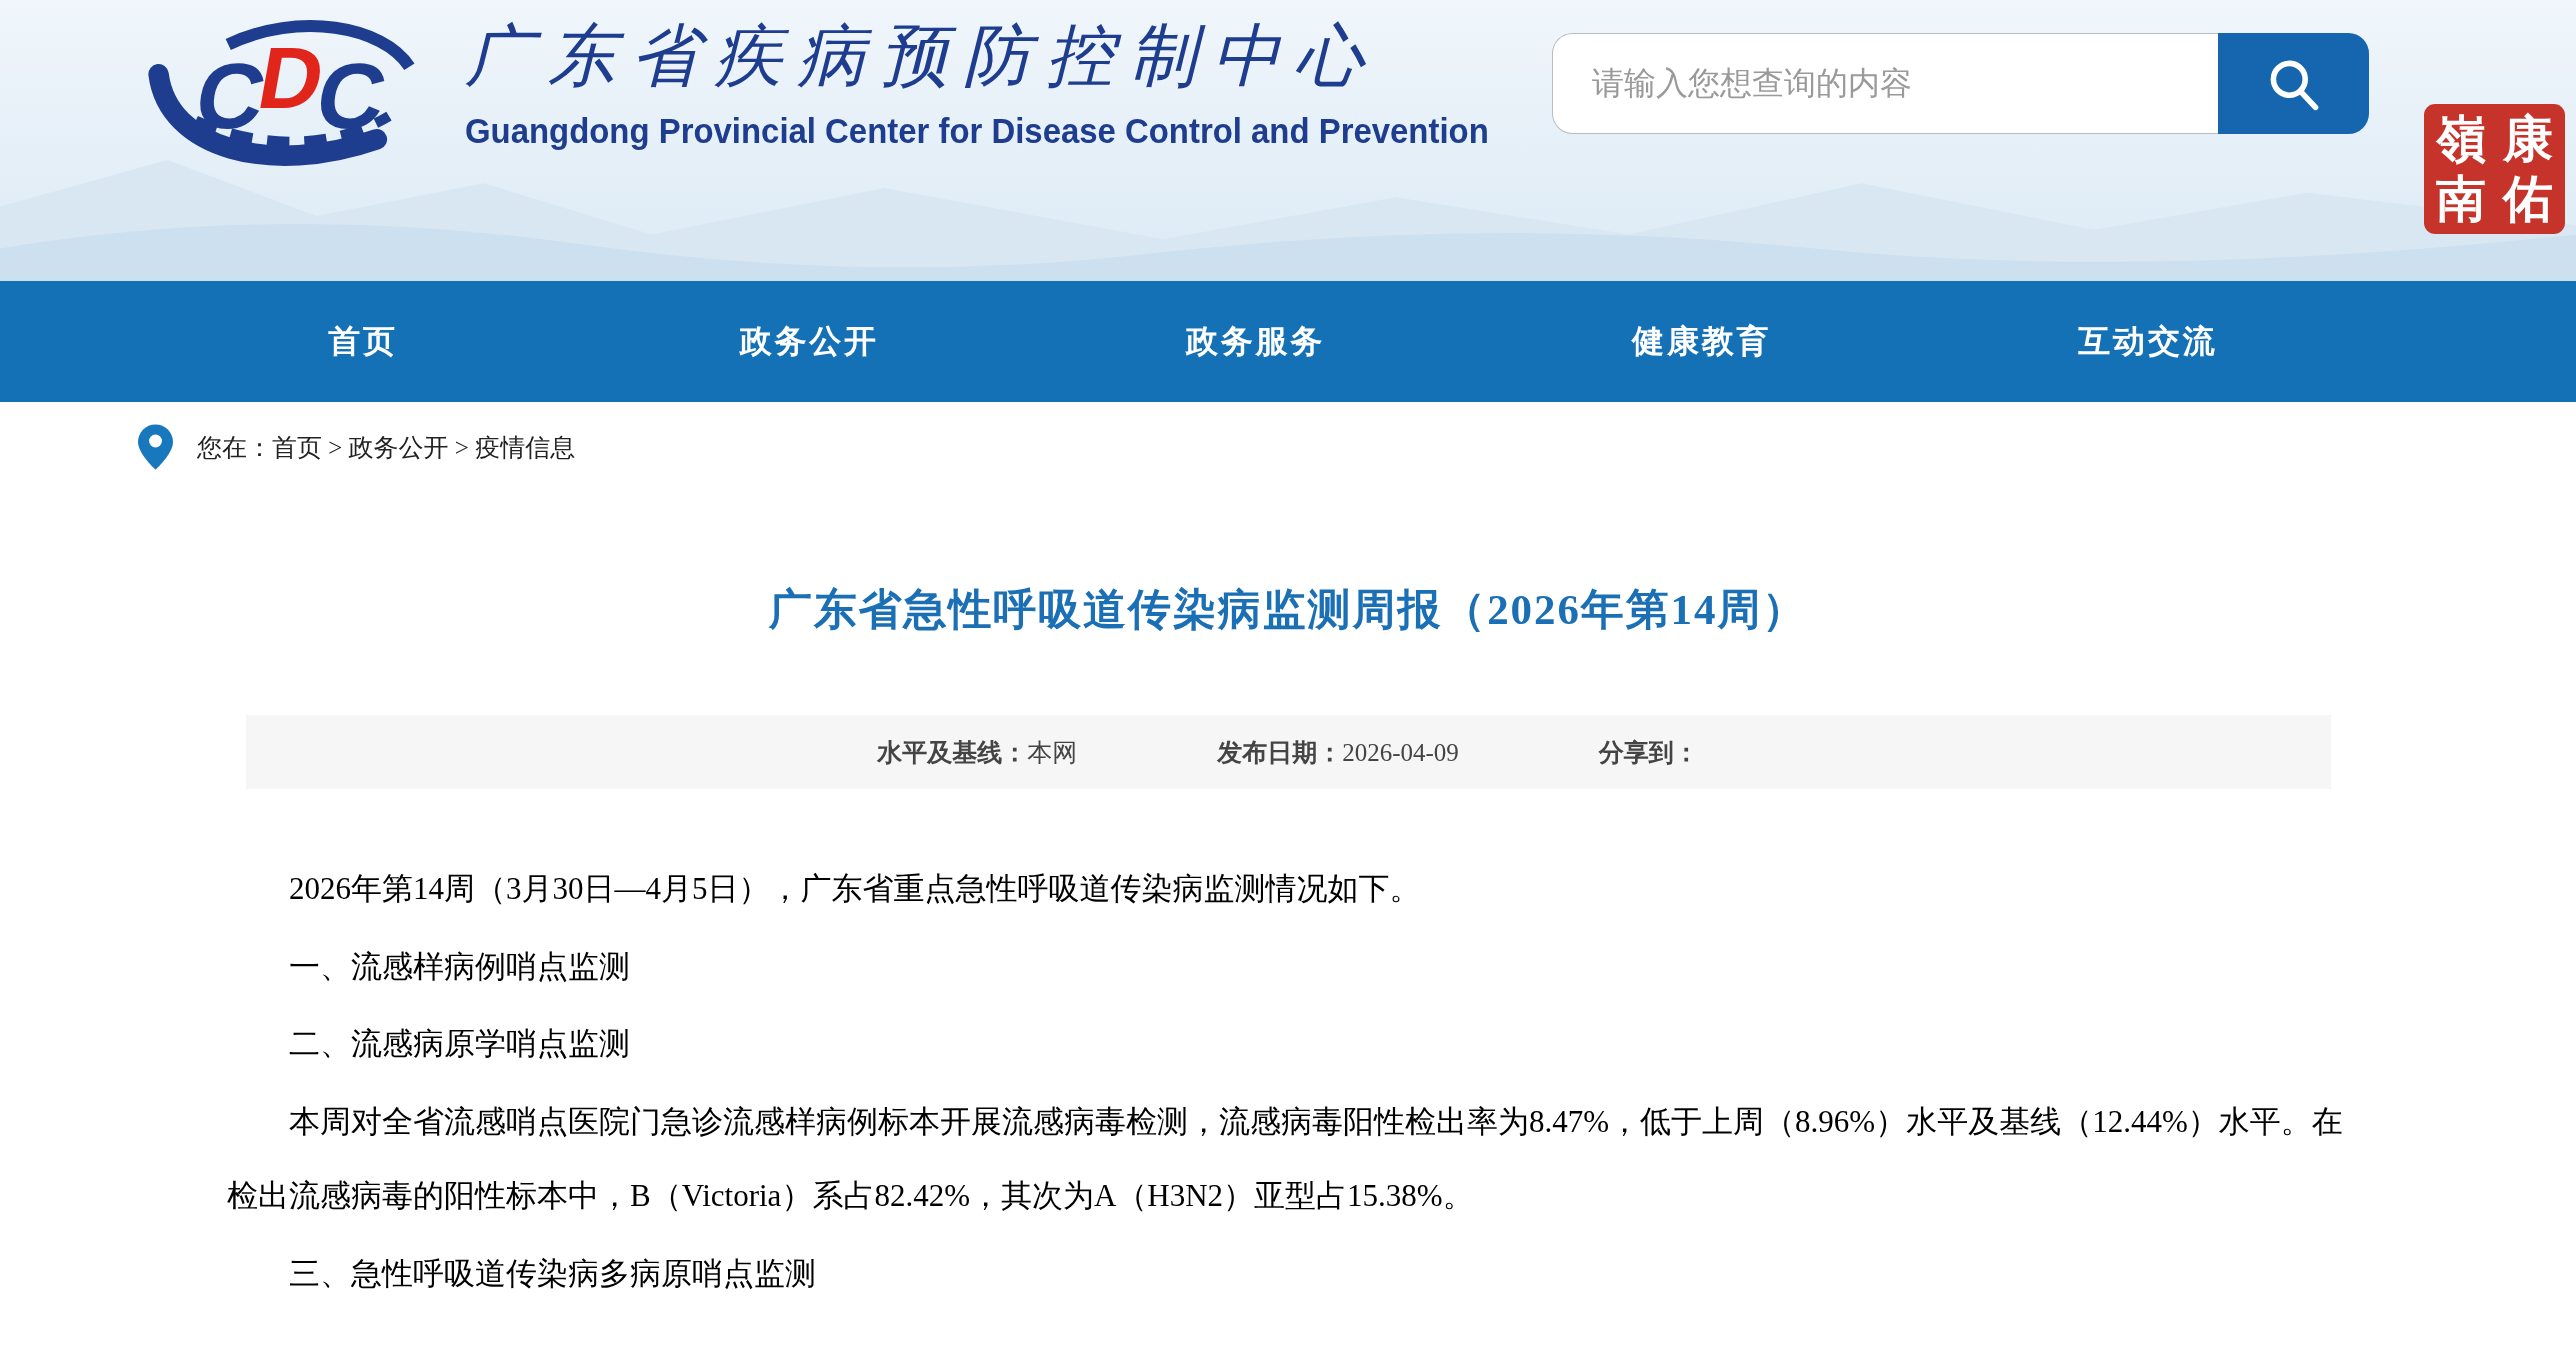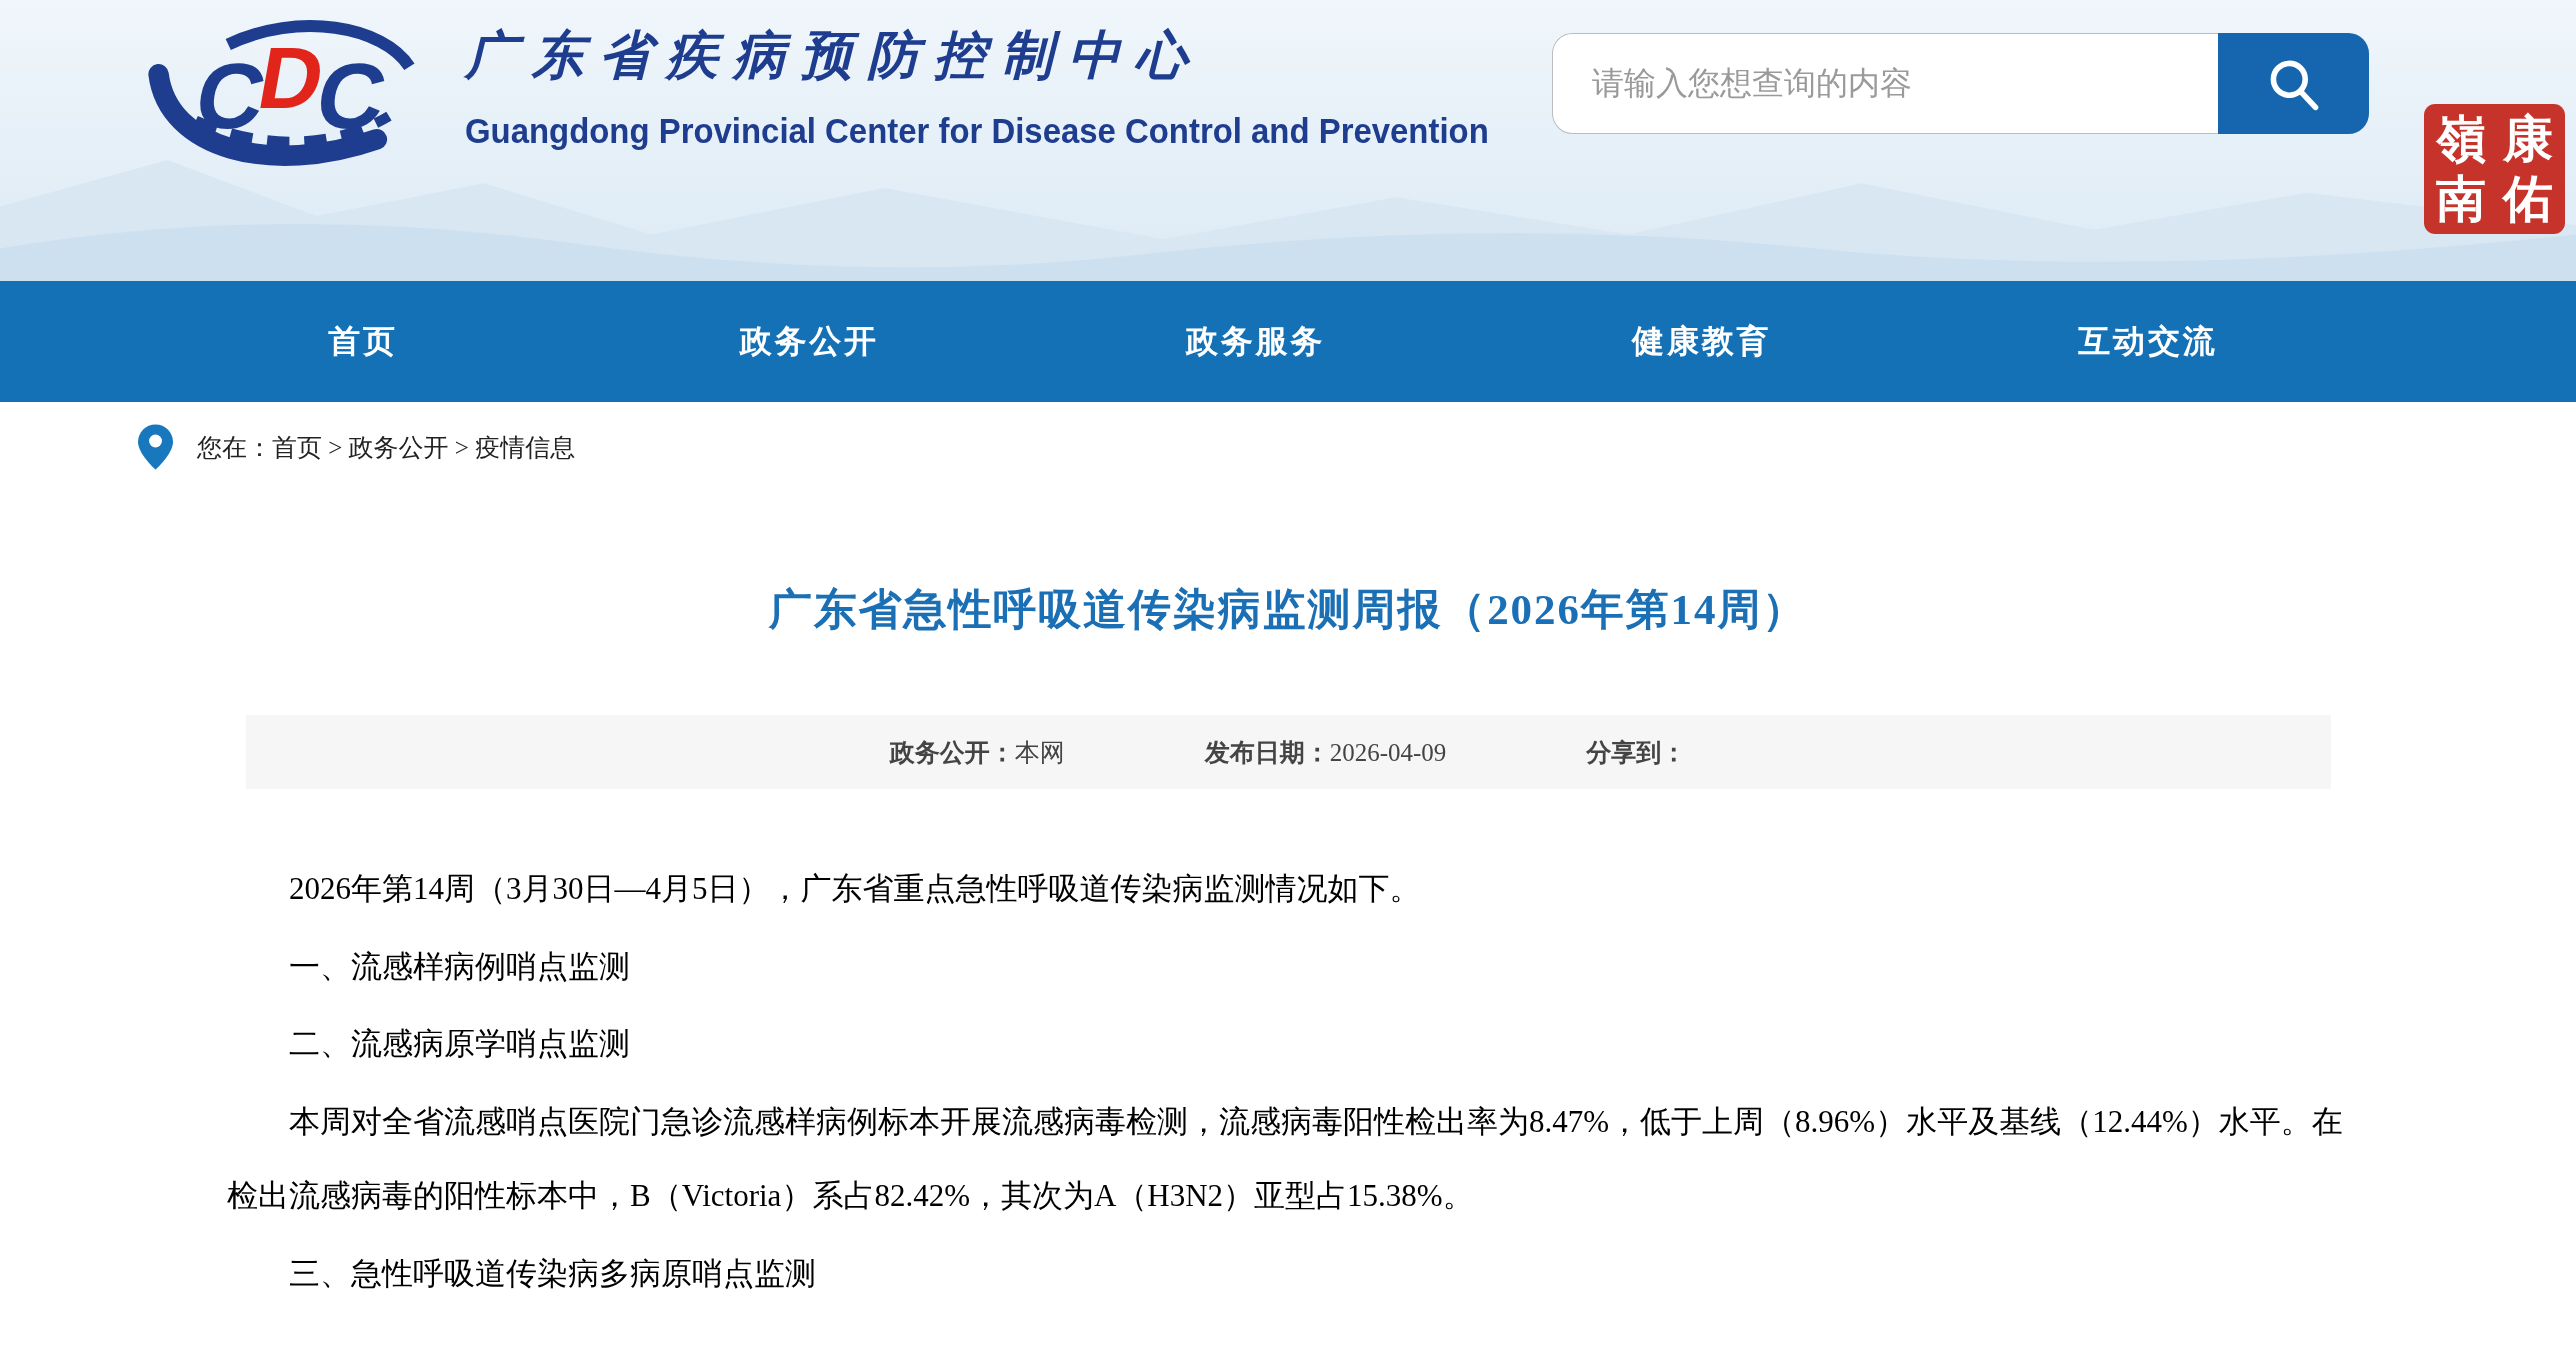--- a/index.html
+++ b/index.html
@@ -22,7 +22,7 @@
   .mountains{position:absolute;left:0;bottom:0;width:100%;height:186px;}
   .logo{position:absolute;left:140px;top:9.3px;width:288px;height:163px;cursor:pointer;}
   .brand{position:absolute;left:465px;top:3.7px;width:1024px;}
-  .brand-cn{font-size:52px;font-weight:700;font-style:italic;color:var(--brand-navy);
+  .brand-cn{font-size:68px;font-weight:400;font-style:italic;color:var(--brand-navy);
     letter-spacing:15px;line-height:104px;white-space:nowrap;}
   .brand-en{font-family:"Liberation Sans","DejaVu Sans",sans-serif;font-size:35px;font-weight:700;
     color:var(--brand-navy);white-space:nowrap;transform:scaleX(.94);transform-origin:left center;

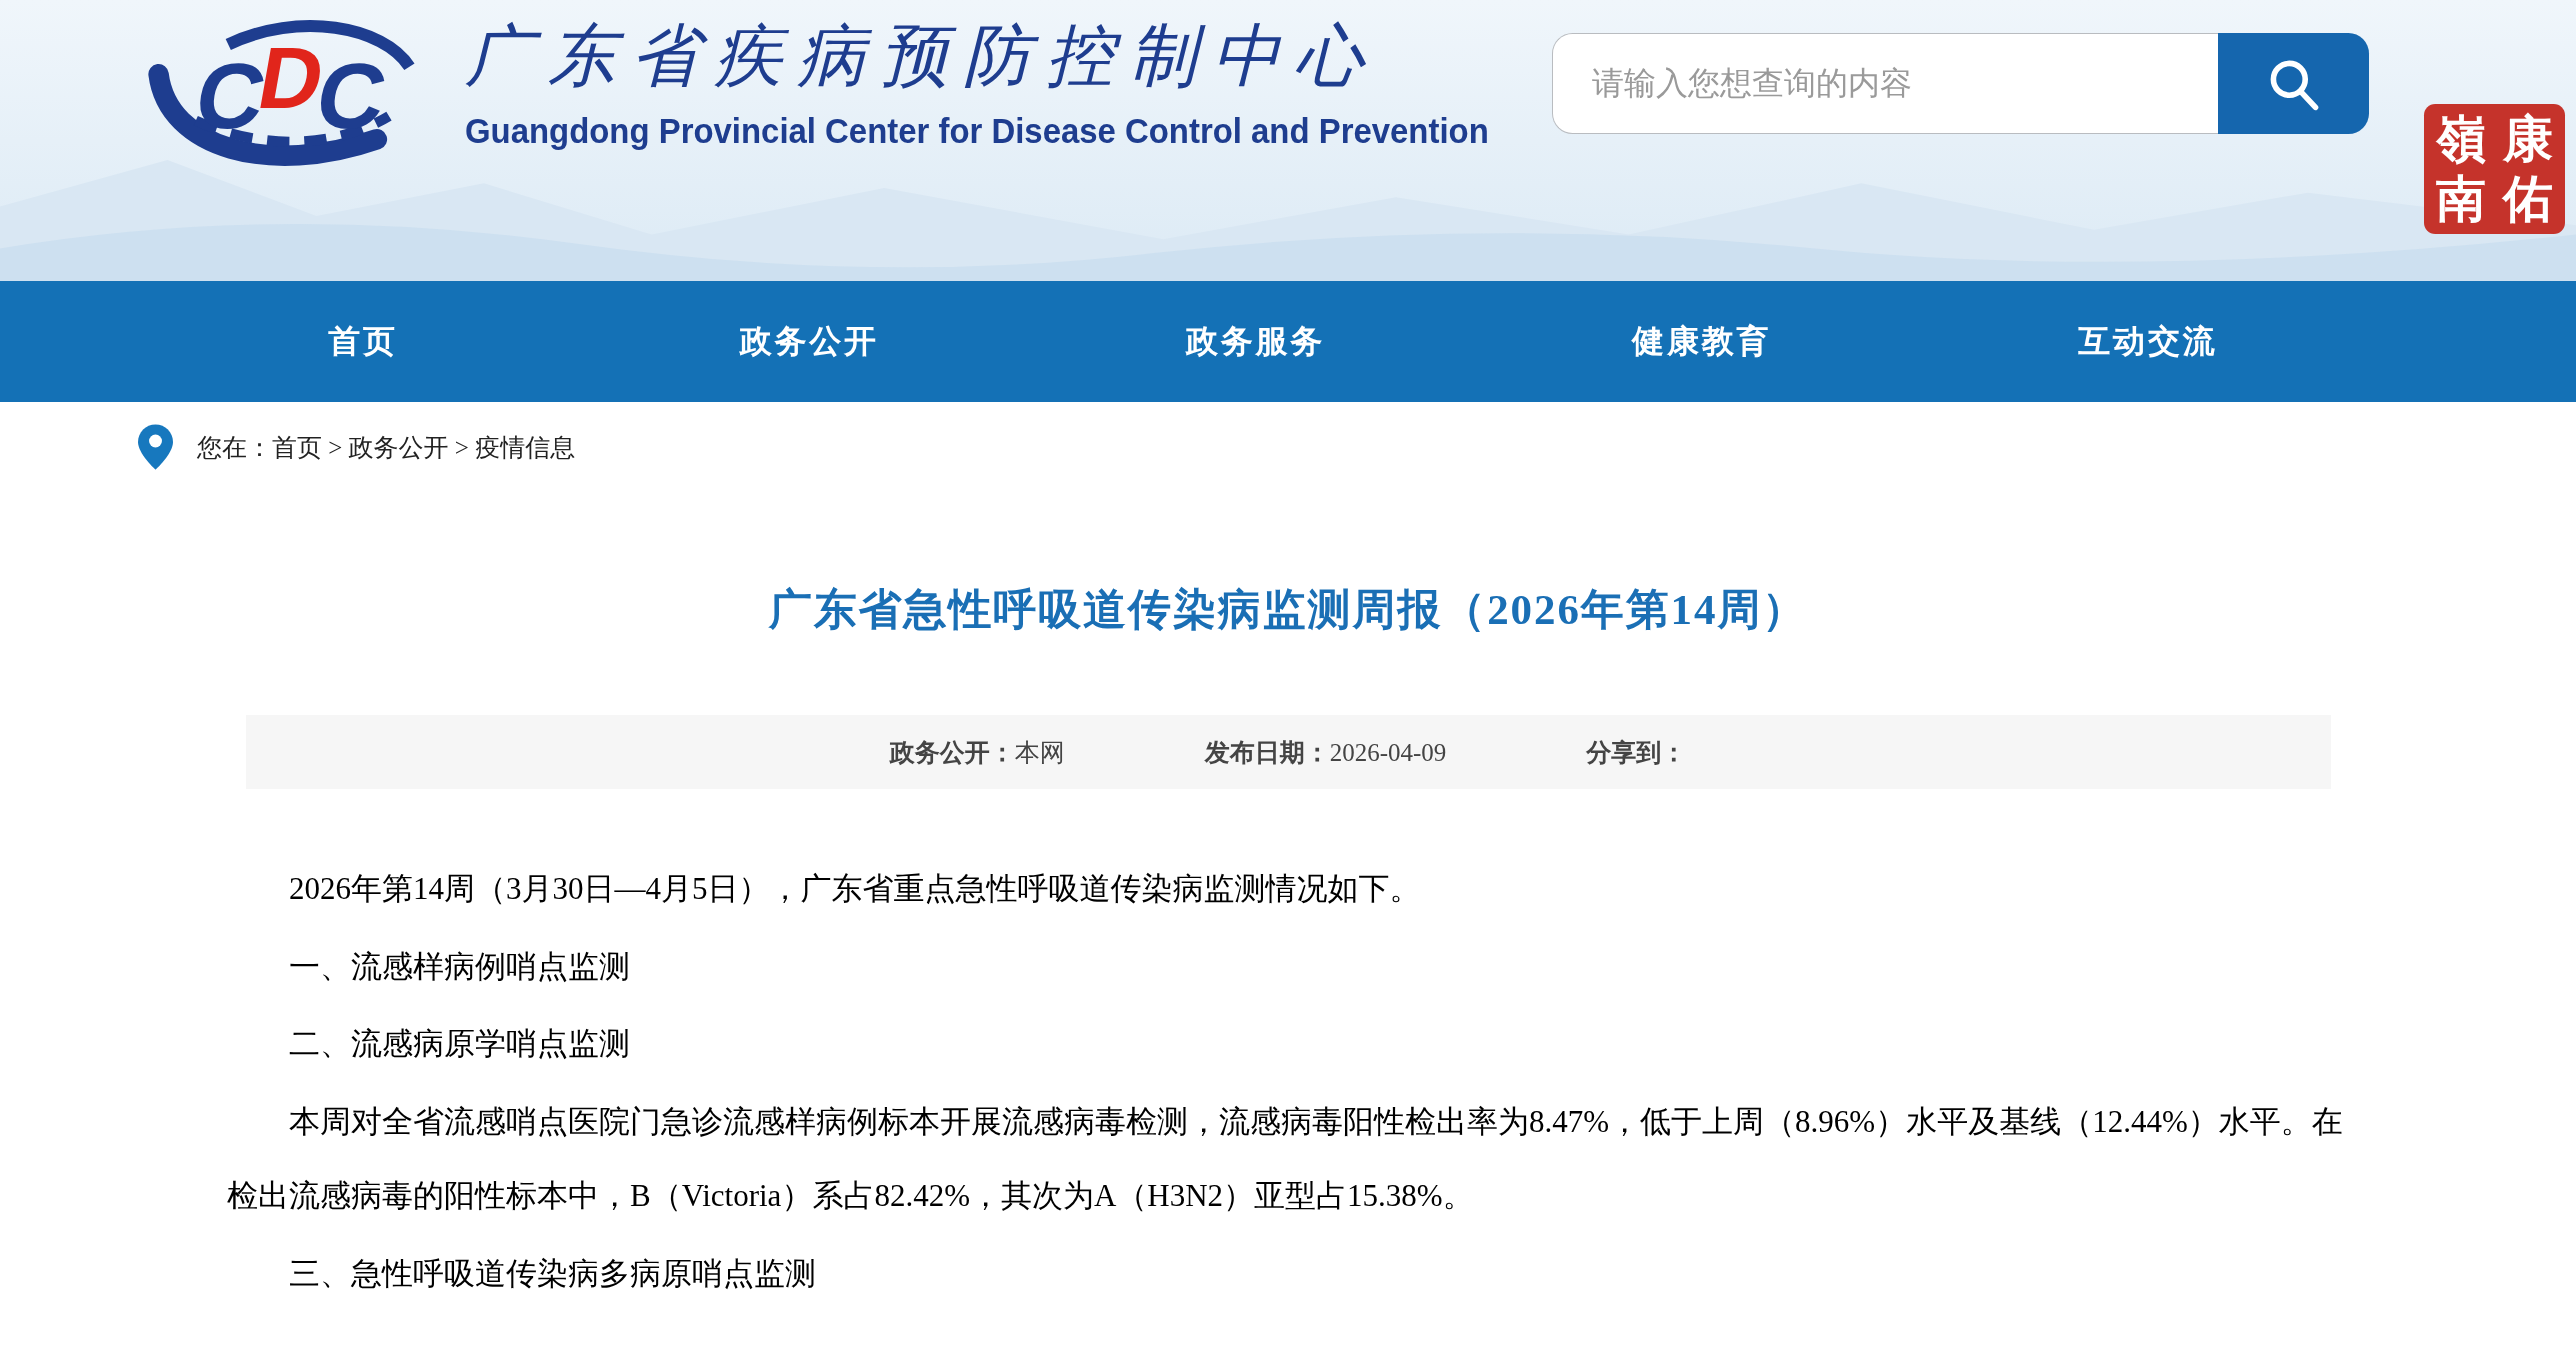--- a/index.html
+++ b/index.html
@@ -129,7 +129,7 @@
   <h1 class="article-title">广东省急性呼吸道传染病监测周报（2026年第14周）</h1>
 
   <div class="meta">
-    <span><b>政务公开：</b><span>本网</span></span>
+    <span><b>水平及基线：</b><span>本网</span></span>
     <span><b>发布日期：</b><span>2026-04-09</span></span>
     <span><b>分享到：</b></span>
   </div>

